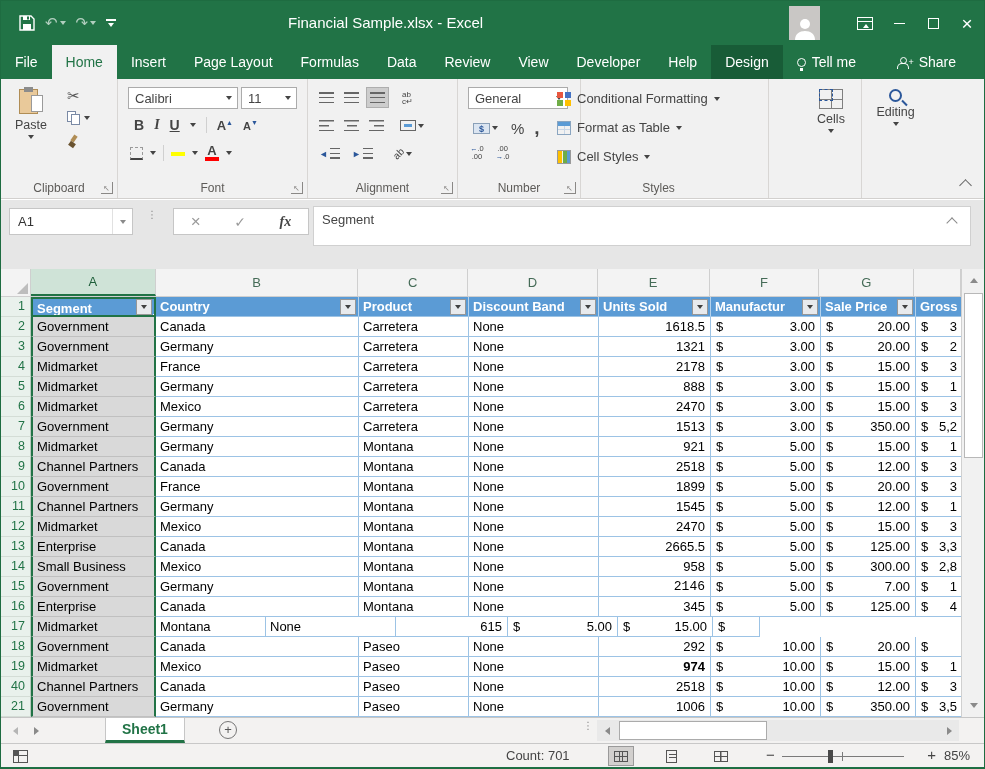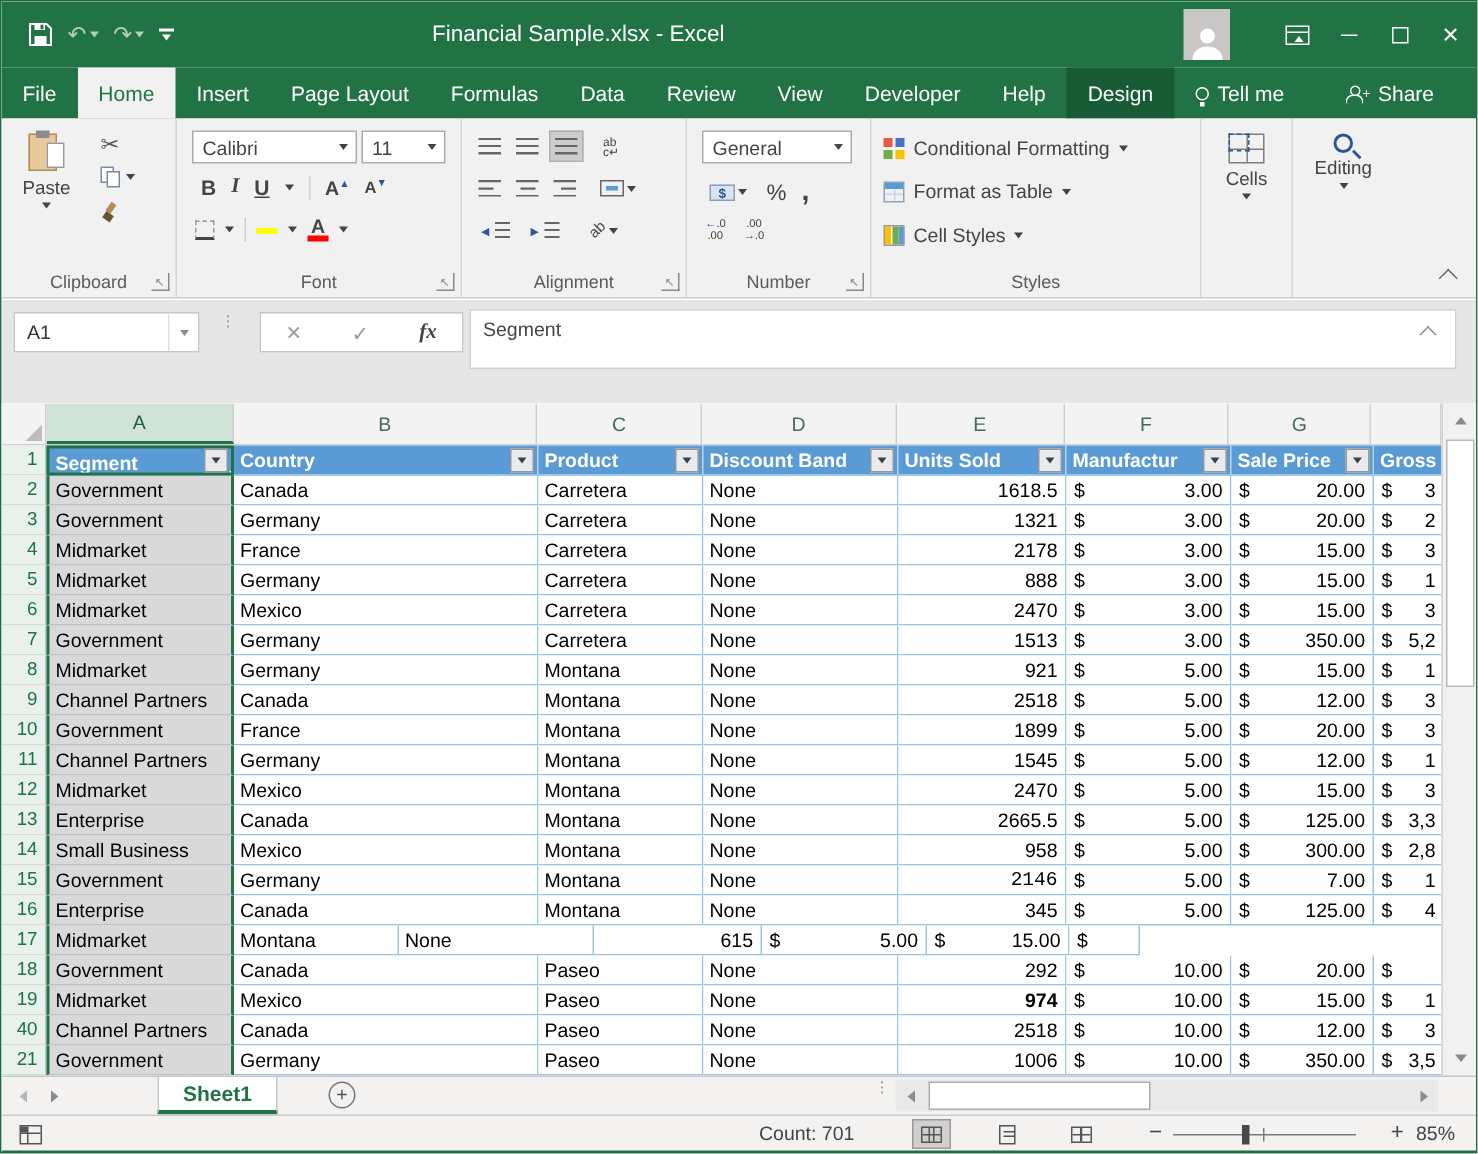--- a/index.html
+++ b/index.html
@@ -352,7 +352,7 @@
       <div class="launcher">↘</div>
     </div>
 
-    <div class="rgroup" style="left:580px;width:220px;">
+    <div class="rgroup" style="left:548px;width:220px;">
       <div id="styles-items" style="position:absolute;left:0;top:5px;width:100%;">
           <div class="stylesrow">
             <span class="sicon cf-icon"></span>

